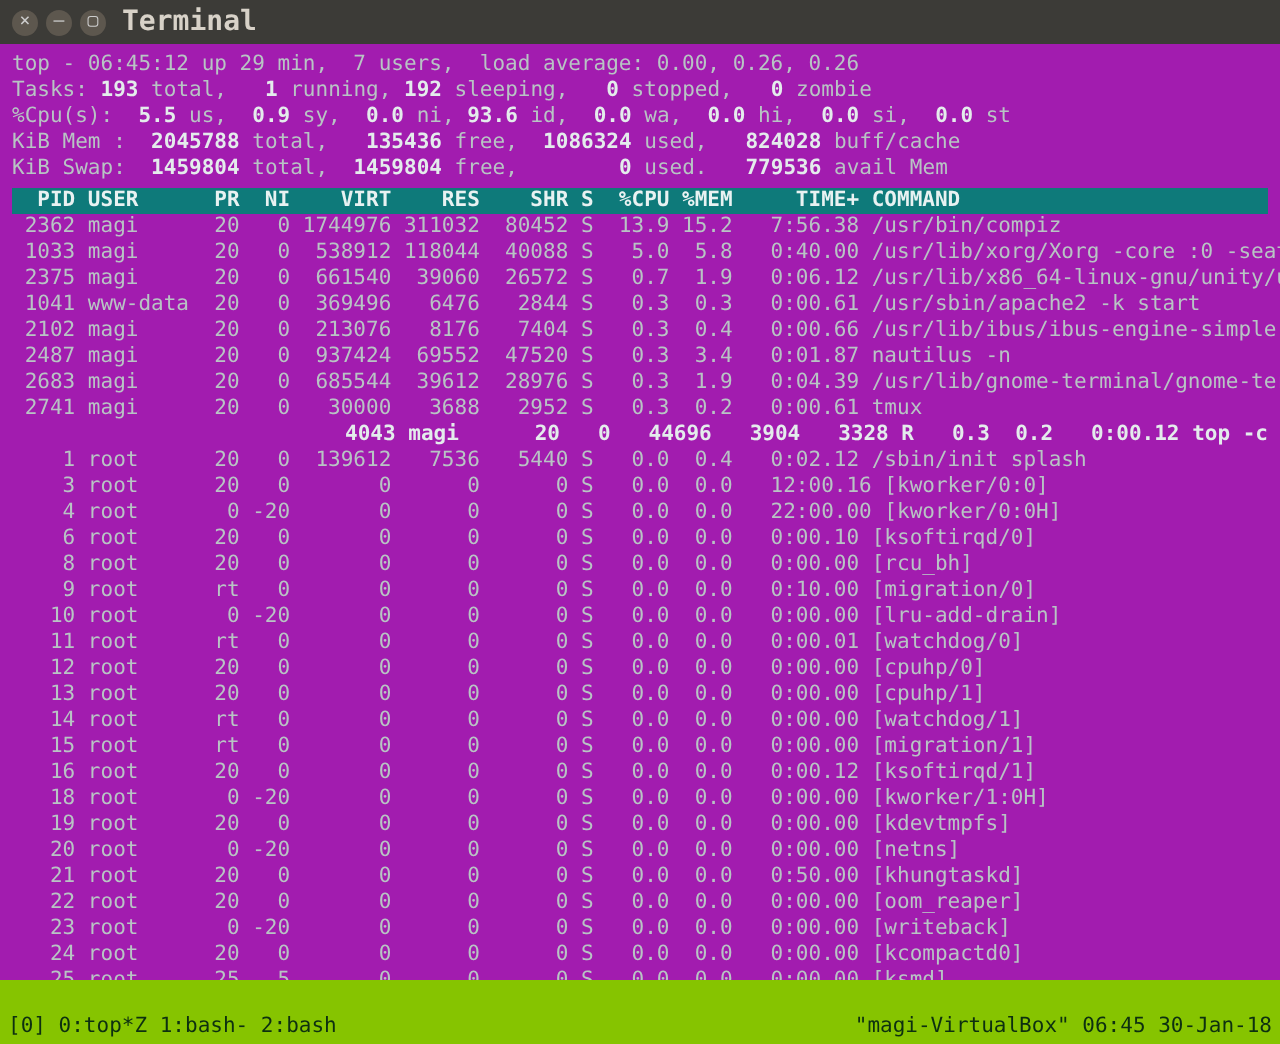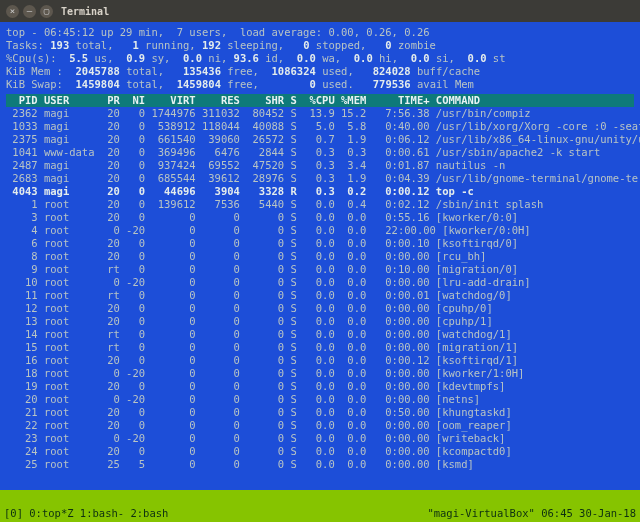--- a/index.html
+++ b/index.html
@@ -27,7 +27,7 @@
     background: #5d574e; display: inline-block;
     text-align: center; line-height: 12px; font-size: 9px; color: #ccc;
   }
-  .title { font-weight: bold; font-size: 10px; }
+  .title { font-weight: bold; font-size: 14px; }
   .terminal {
     background: #1d4ed8;
     height: calc(100% - 22px);

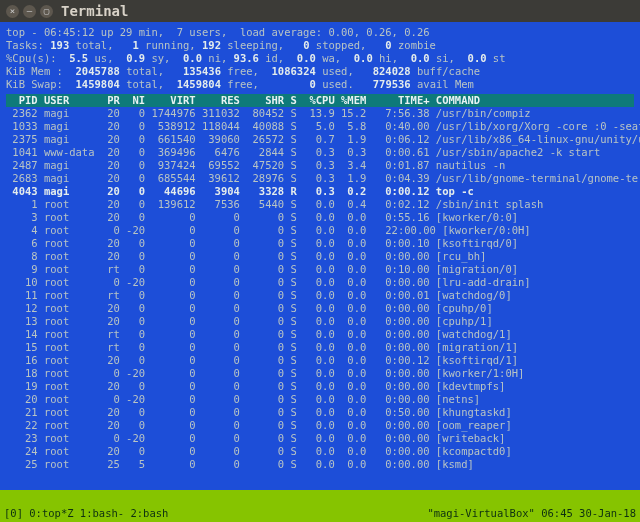--- a/index.html
+++ b/index.html
@@ -29,7 +29,7 @@
   }
   .title { font-weight: bold; font-size: 14px; }
   .terminal {
-    background: #1d4ed8;
+    background: #a21caf;
     height: calc(100% - 22px);
     padding: 4px 6px 0 6px;
     position: relative;

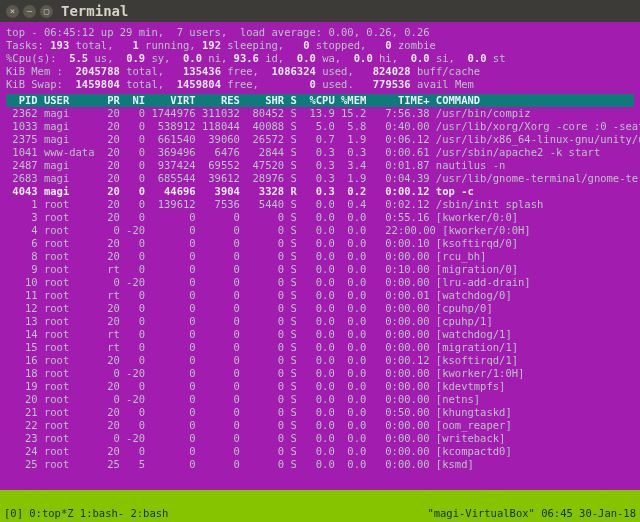--- a/index.html
+++ b/index.html
@@ -84,6 +84,7 @@
       <div class="row"> 1033 magi      20   0  538912 118044  40088 S   5.0  5.8   0:40.00 /usr/lib/xorg/Xorg -core :0 -seat seat0+</div>
       <div class="row"> 2375 magi      20   0  661540  39060  26572 S   0.7  1.9   0:06.12 /usr/lib/x86_64-linux-gnu/unity/unity-p+</div>
       <div class="row"> 1041 www-data  20   0  369496   6476   2844 S   0.3  0.3   0:00.61 /usr/sbin/apache2 -k start</div>
+      <div class="row"> 2102 magi      20   0  213076   8176   7404 S   0.3  0.4   0:00.66 /usr/lib/ibus/ibus-engine-simple</div>
       <div class="row"> 2487 magi      20   0  937424  69552  47520 S   0.3  3.4   0:01.87 nautilus -n</div>
       <div class="row"> 2683 magi      20   0  685544  39612  28976 S   0.3  1.9   0:04.39 /usr/lib/gnome-terminal/gnome-terminal-+</div>
       <div class="row hl"> 4043 magi      20   0   44696   3904   3328 R   0.3  0.2   0:00.12 top -c</div>

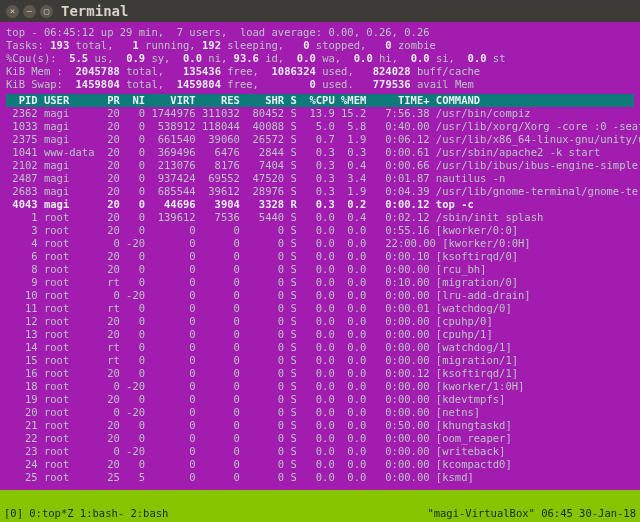--- a/index.html
+++ b/index.html
@@ -87,6 +87,7 @@
       <div class="row"> 2102 magi      20   0  213076   8176   7404 S   0.3  0.4   0:00.66 /usr/lib/ibus/ibus-engine-simple</div>
       <div class="row"> 2487 magi      20   0  937424  69552  47520 S   0.3  3.4   0:01.87 nautilus -n</div>
       <div class="row"> 2683 magi      20   0  685544  39612  28976 S   0.3  1.9   0:04.39 /usr/lib/gnome-terminal/gnome-terminal-+</div>
+      <div class="row"> 2741 magi      20   0   30000   3688   2952 S   0.3  0.2   0:00.61 tmux</div>
       <div class="row hl"> 4043 magi      20   0   44696   3904   3328 R   0.3  0.2   0:00.12 top -c</div>
       <div class="row">    1 root      20   0  139612   7536   5440 S   0.0  0.4   0:02.12 /sbin/init splash</div>
       <div class="row">    3 root      20   0       0      0      0 S   0.0  0.0   0:55.16 [kworker/0:0]</div>

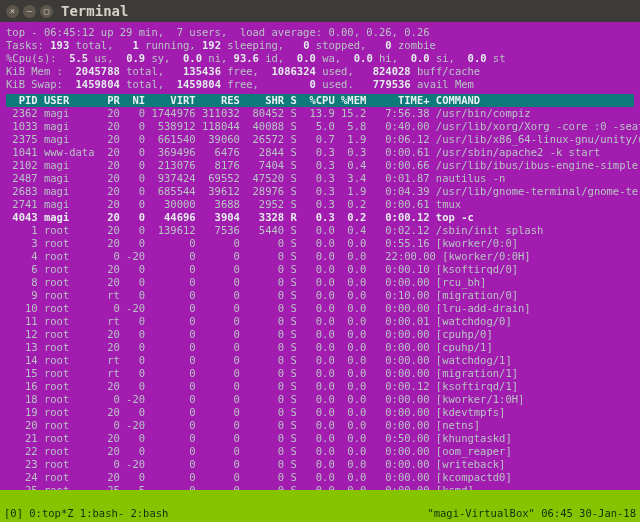--- a/index.html
+++ b/index.html
@@ -45,7 +45,7 @@
   }
   .rows { line-height: 13px; }
   .row { white-space: pre; }
-  .row.hl { color: #e4ecec; font-weight: bold; }
+  .row.hl { color: #e4ecec; font-weight: bold; text-align: right; }
   .statusbar {
     position: absolute;
     bottom: 0; left: 0; right: 0;

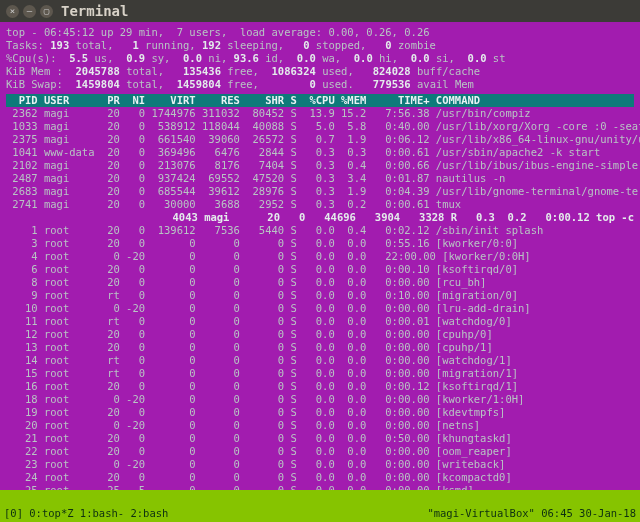--- a/index.html
+++ b/index.html
@@ -90,7 +90,7 @@
       <div class="row"> 2741 magi      20   0   30000   3688   2952 S   0.3  0.2   0:00.61 tmux</div>
       <div class="row hl"> 4043 magi      20   0   44696   3904   3328 R   0.3  0.2   0:00.12 top -c</div>
       <div class="row">    1 root      20   0  139612   7536   5440 S   0.0  0.4   0:02.12 /sbin/init splash</div>
-      <div class="row">    3 root      20   0       0      0      0 S   0.0  0.0   0:55.16 [kworker/0:0]</div>
+      <div class="row">    3 root      20   0       0      0      0 S   0.0  0.0   12:00.16 [kworker/0:0]</div>
       <div class="row">    4 root       0 -20       0      0      0 S   0.0  0.0   22:00.00 [kworker/0:0H]</div>
       <div class="row">    6 root      20   0       0      0      0 S   0.0  0.0   0:00.10 [ksoftirqd/0]</div>
       <div class="row">    8 root      20   0       0      0      0 S   0.0  0.0   0:00.00 [rcu_bh]</div>

